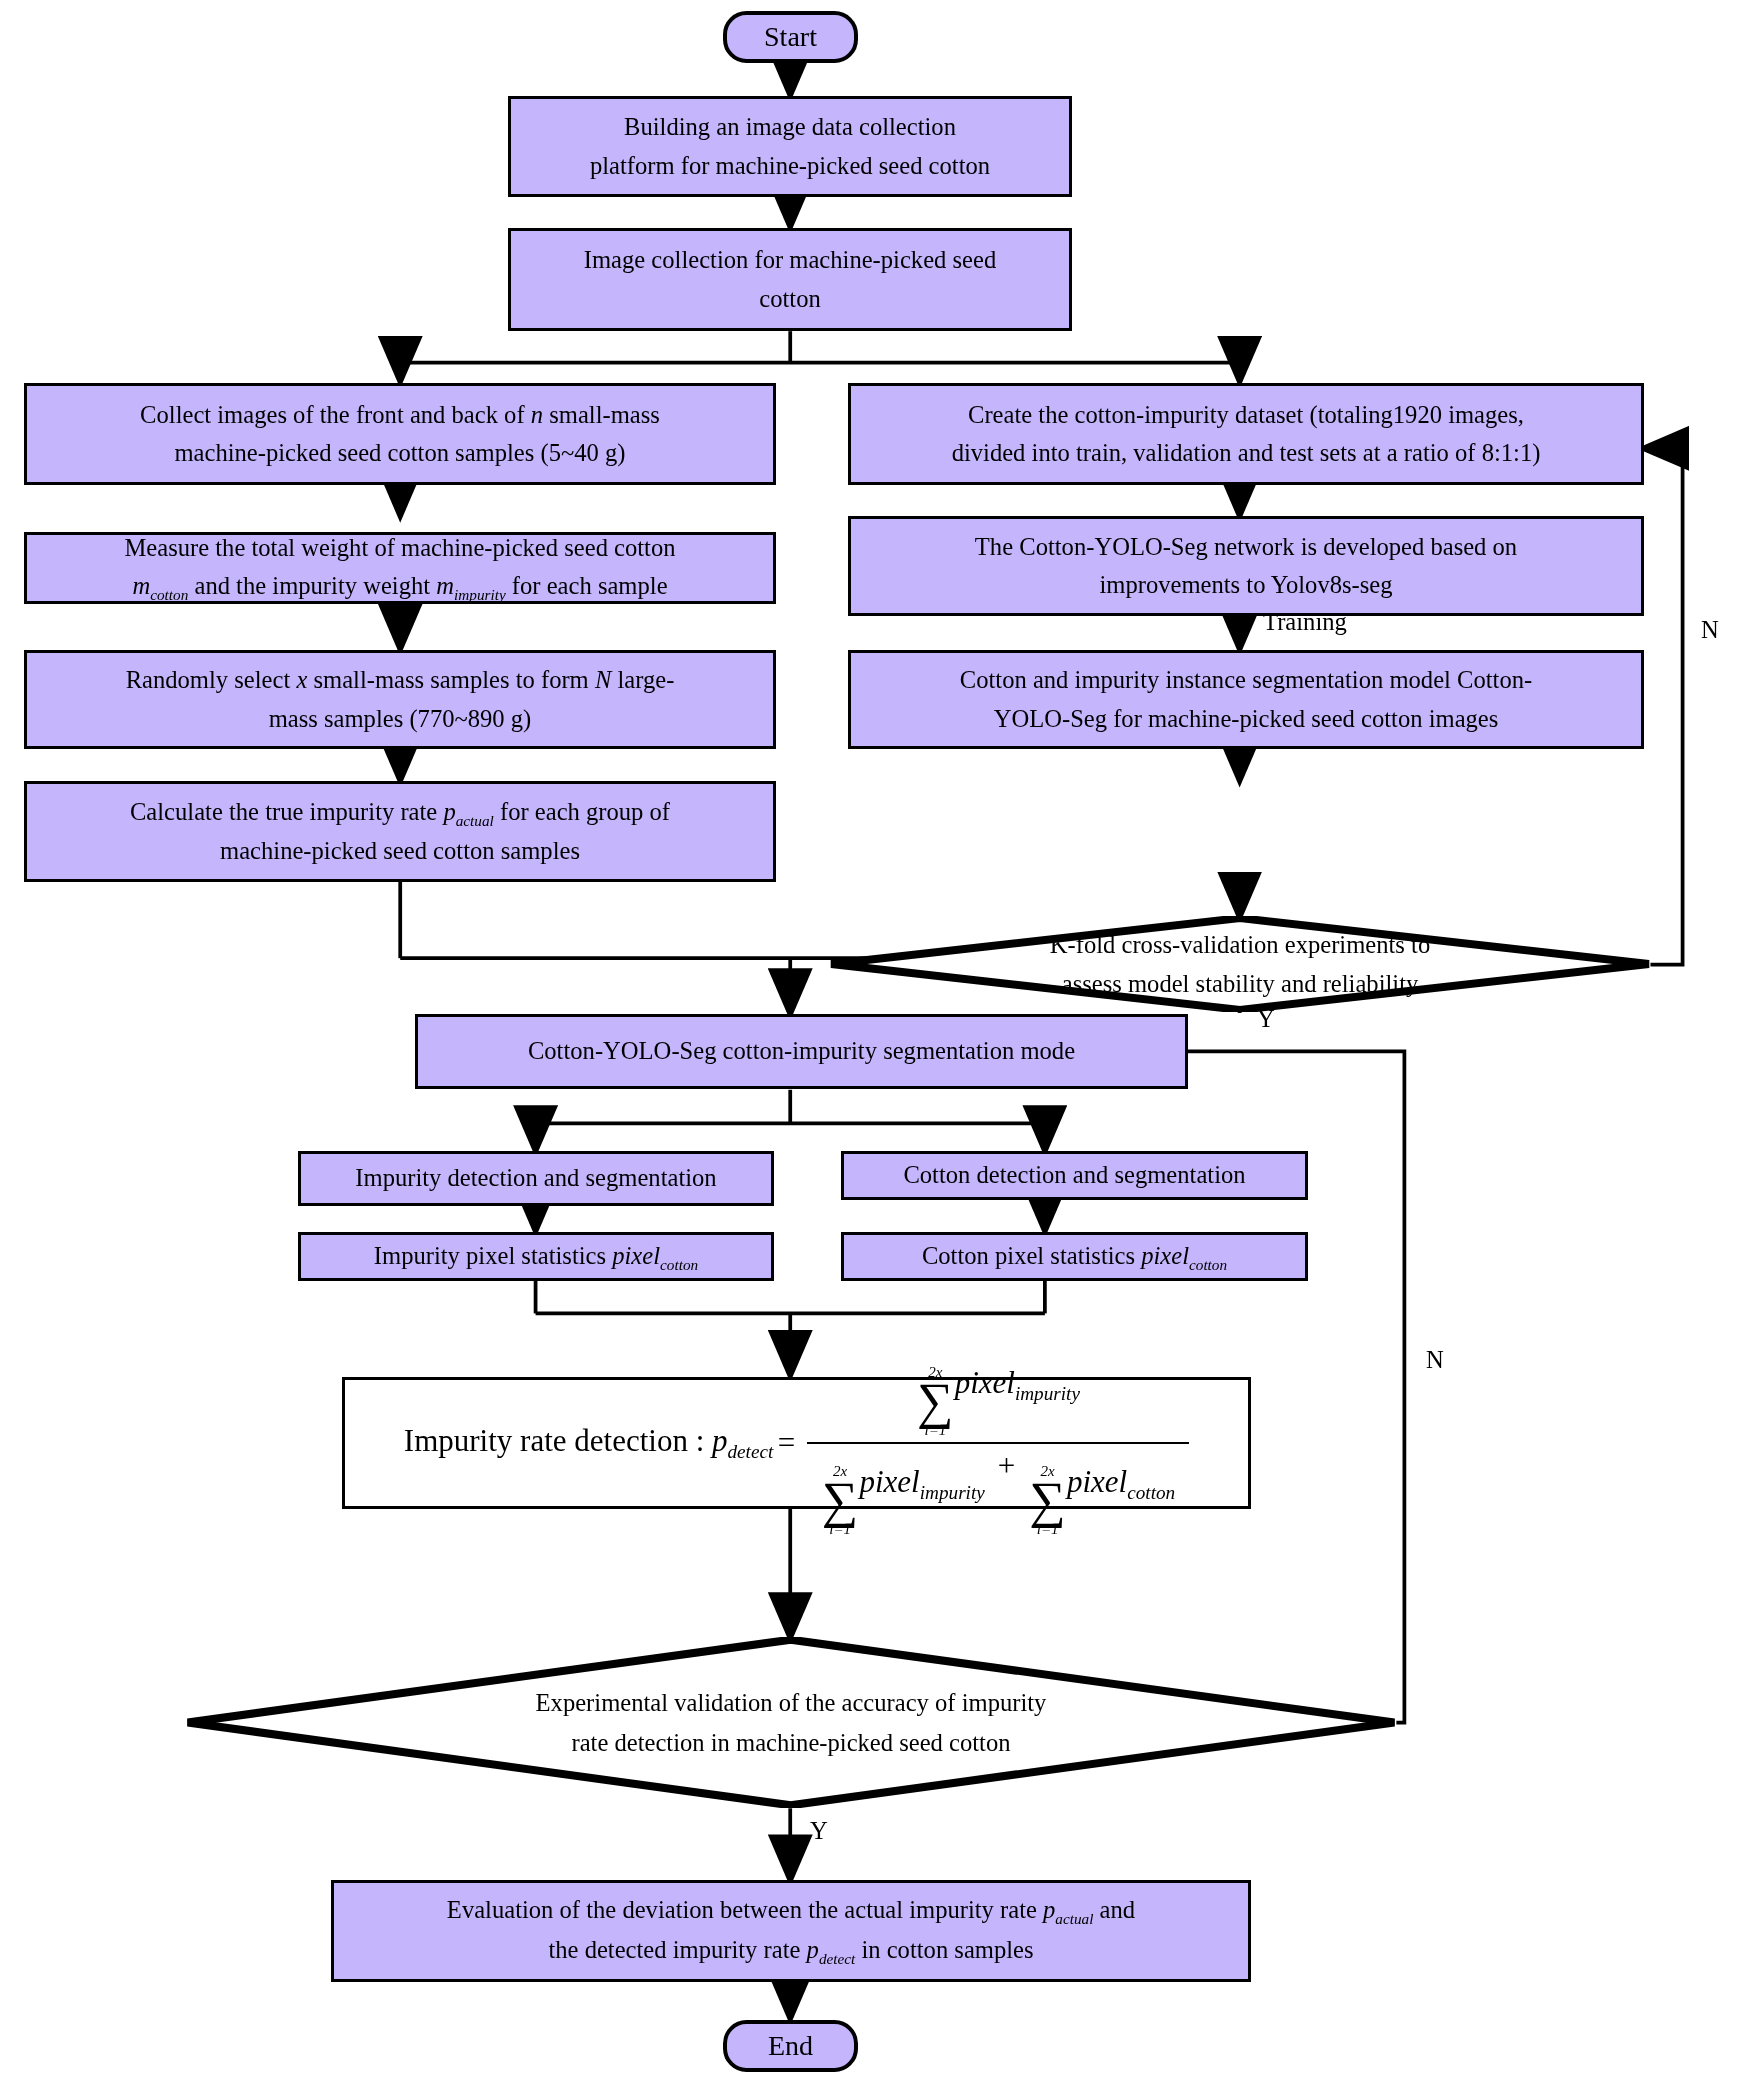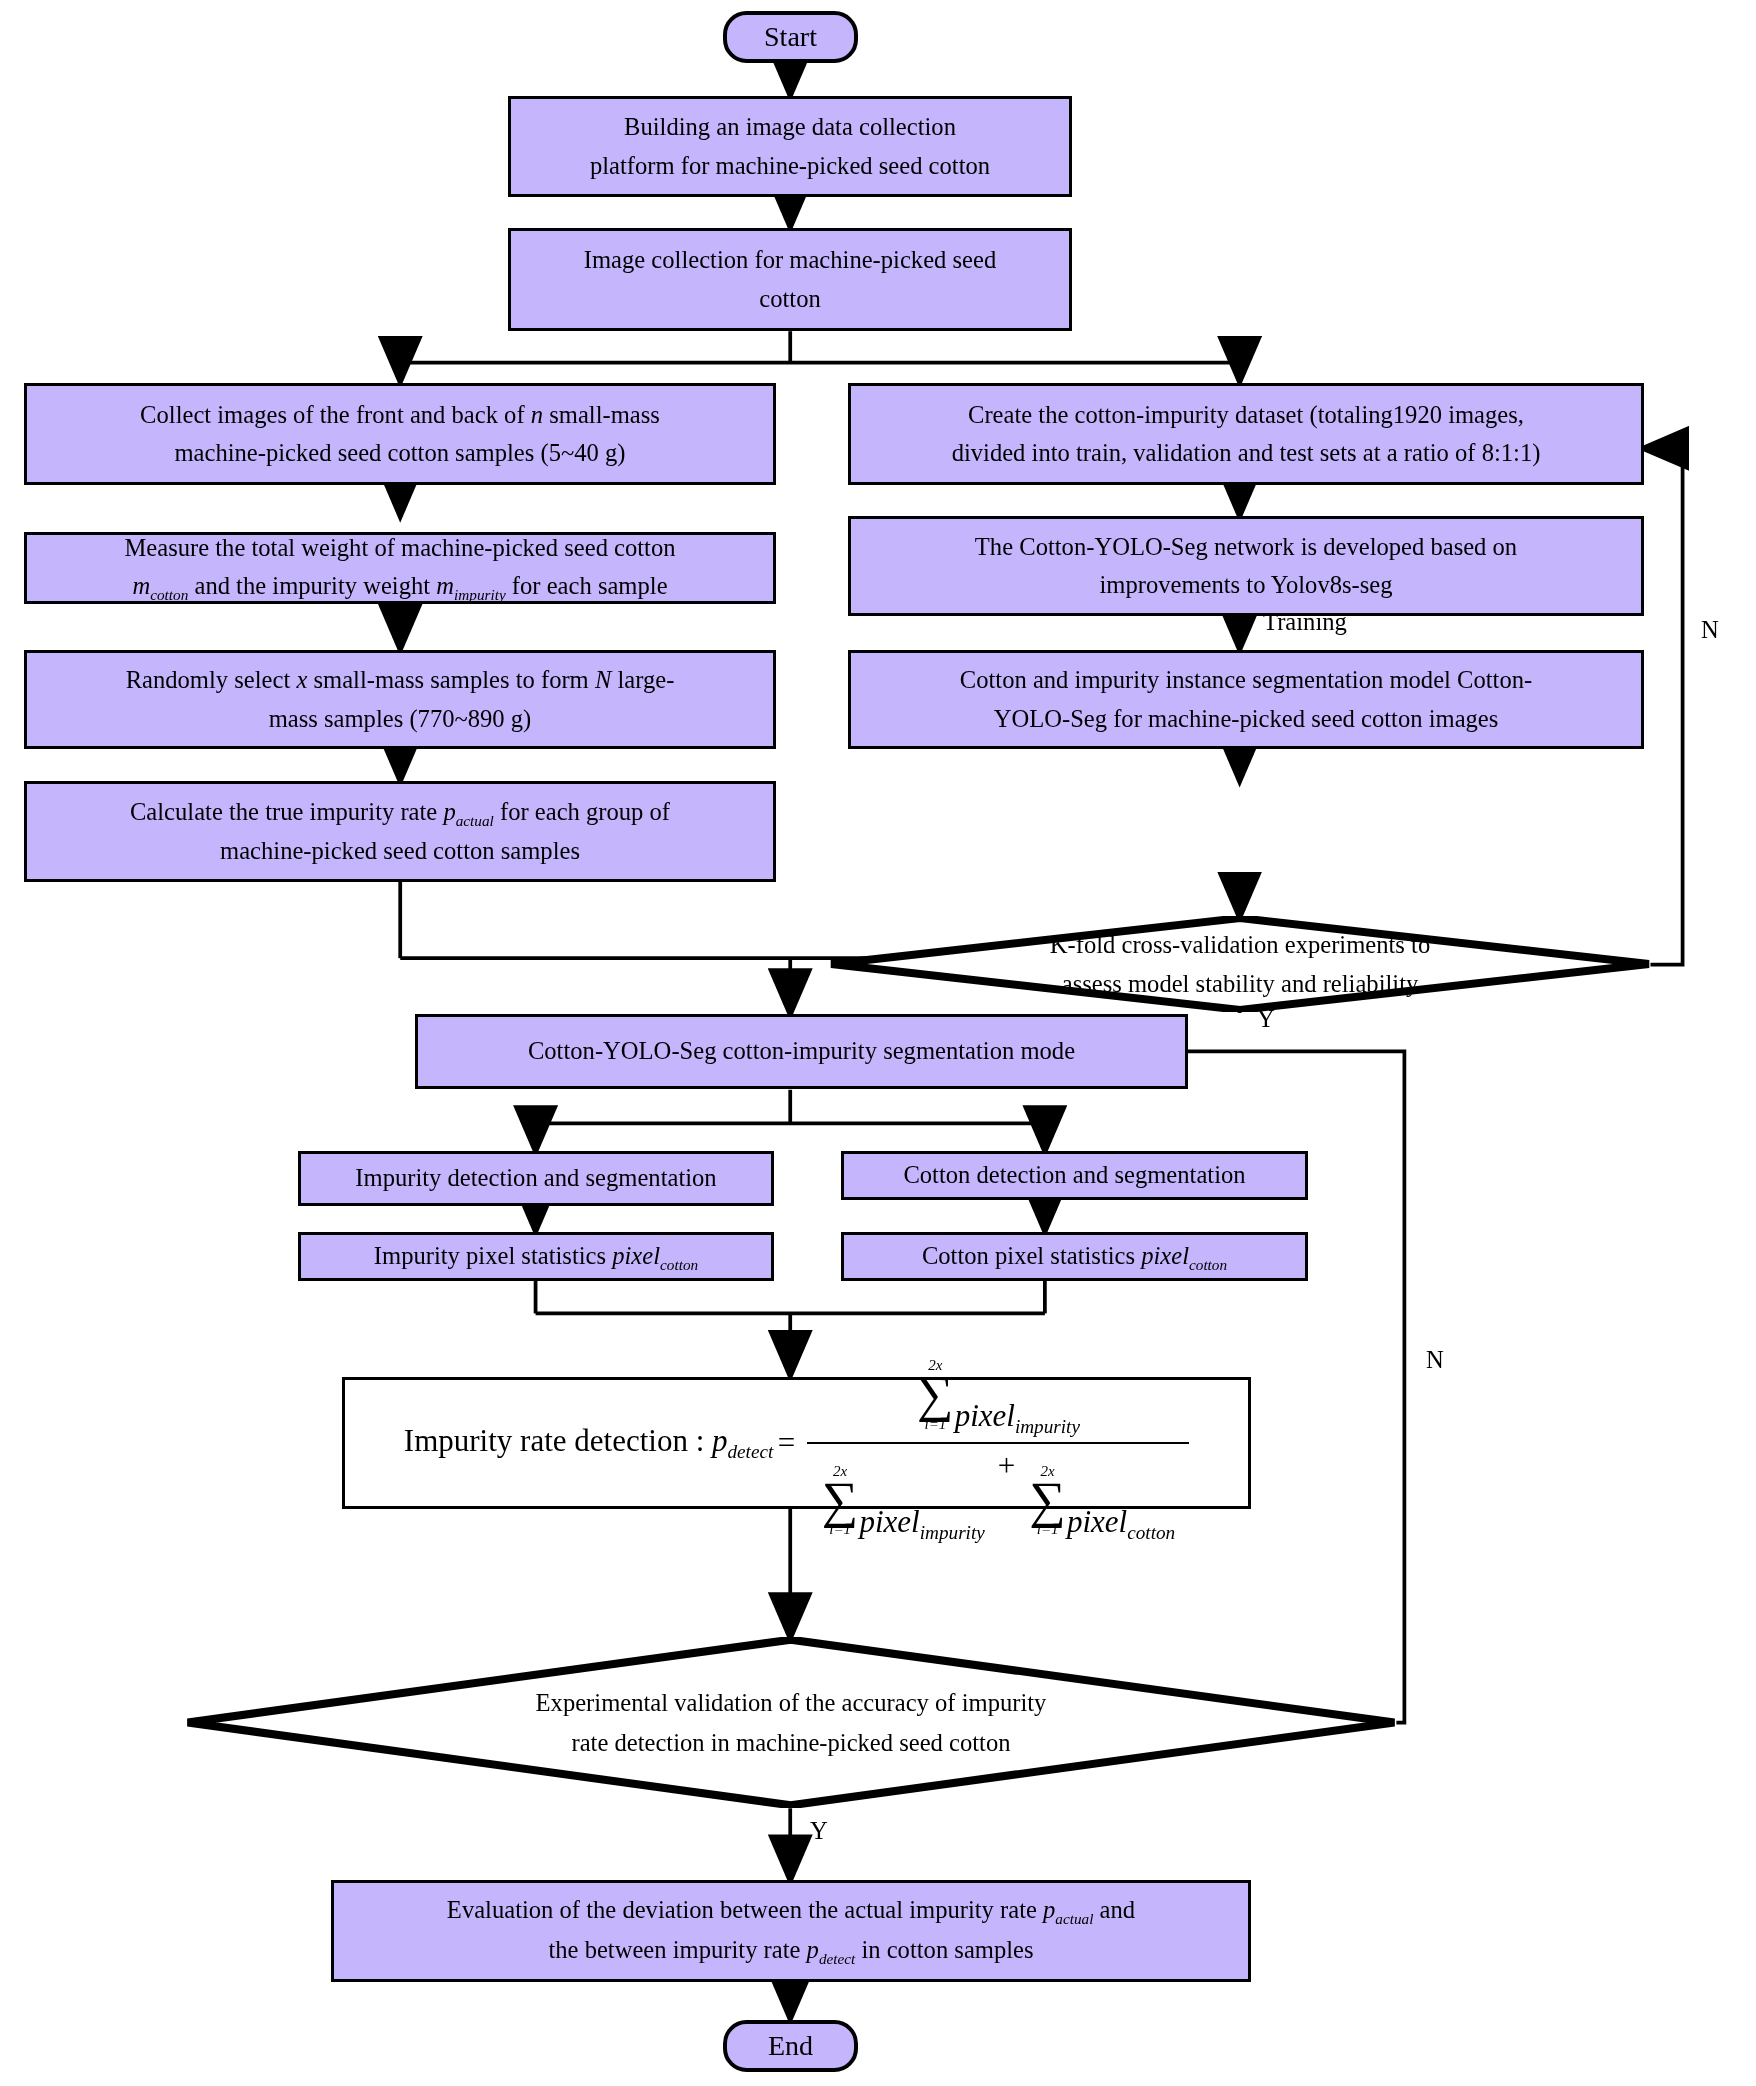--- a/index.html
+++ b/index.html
@@ -104,7 +104,7 @@
   }
   .sigma .lim{ font-size:15px; font-style:italic; }
   .sigma .big{ font-size:51px; line-height:0.85; font-family:"Liberation Serif","DejaVu Serif",serif;}
-  .term-t{ font-size:31px; font-style:italic; white-space:nowrap;margin-top:40px;}
+  .term-t{ font-size:31px; font-style:italic; white-space:nowrap;}
   sub{ font-size:0.62em; font-style:italic; }
   .it{ font-style:italic; }
   .plus{ font-size:31px; padding:0 5.3px; }

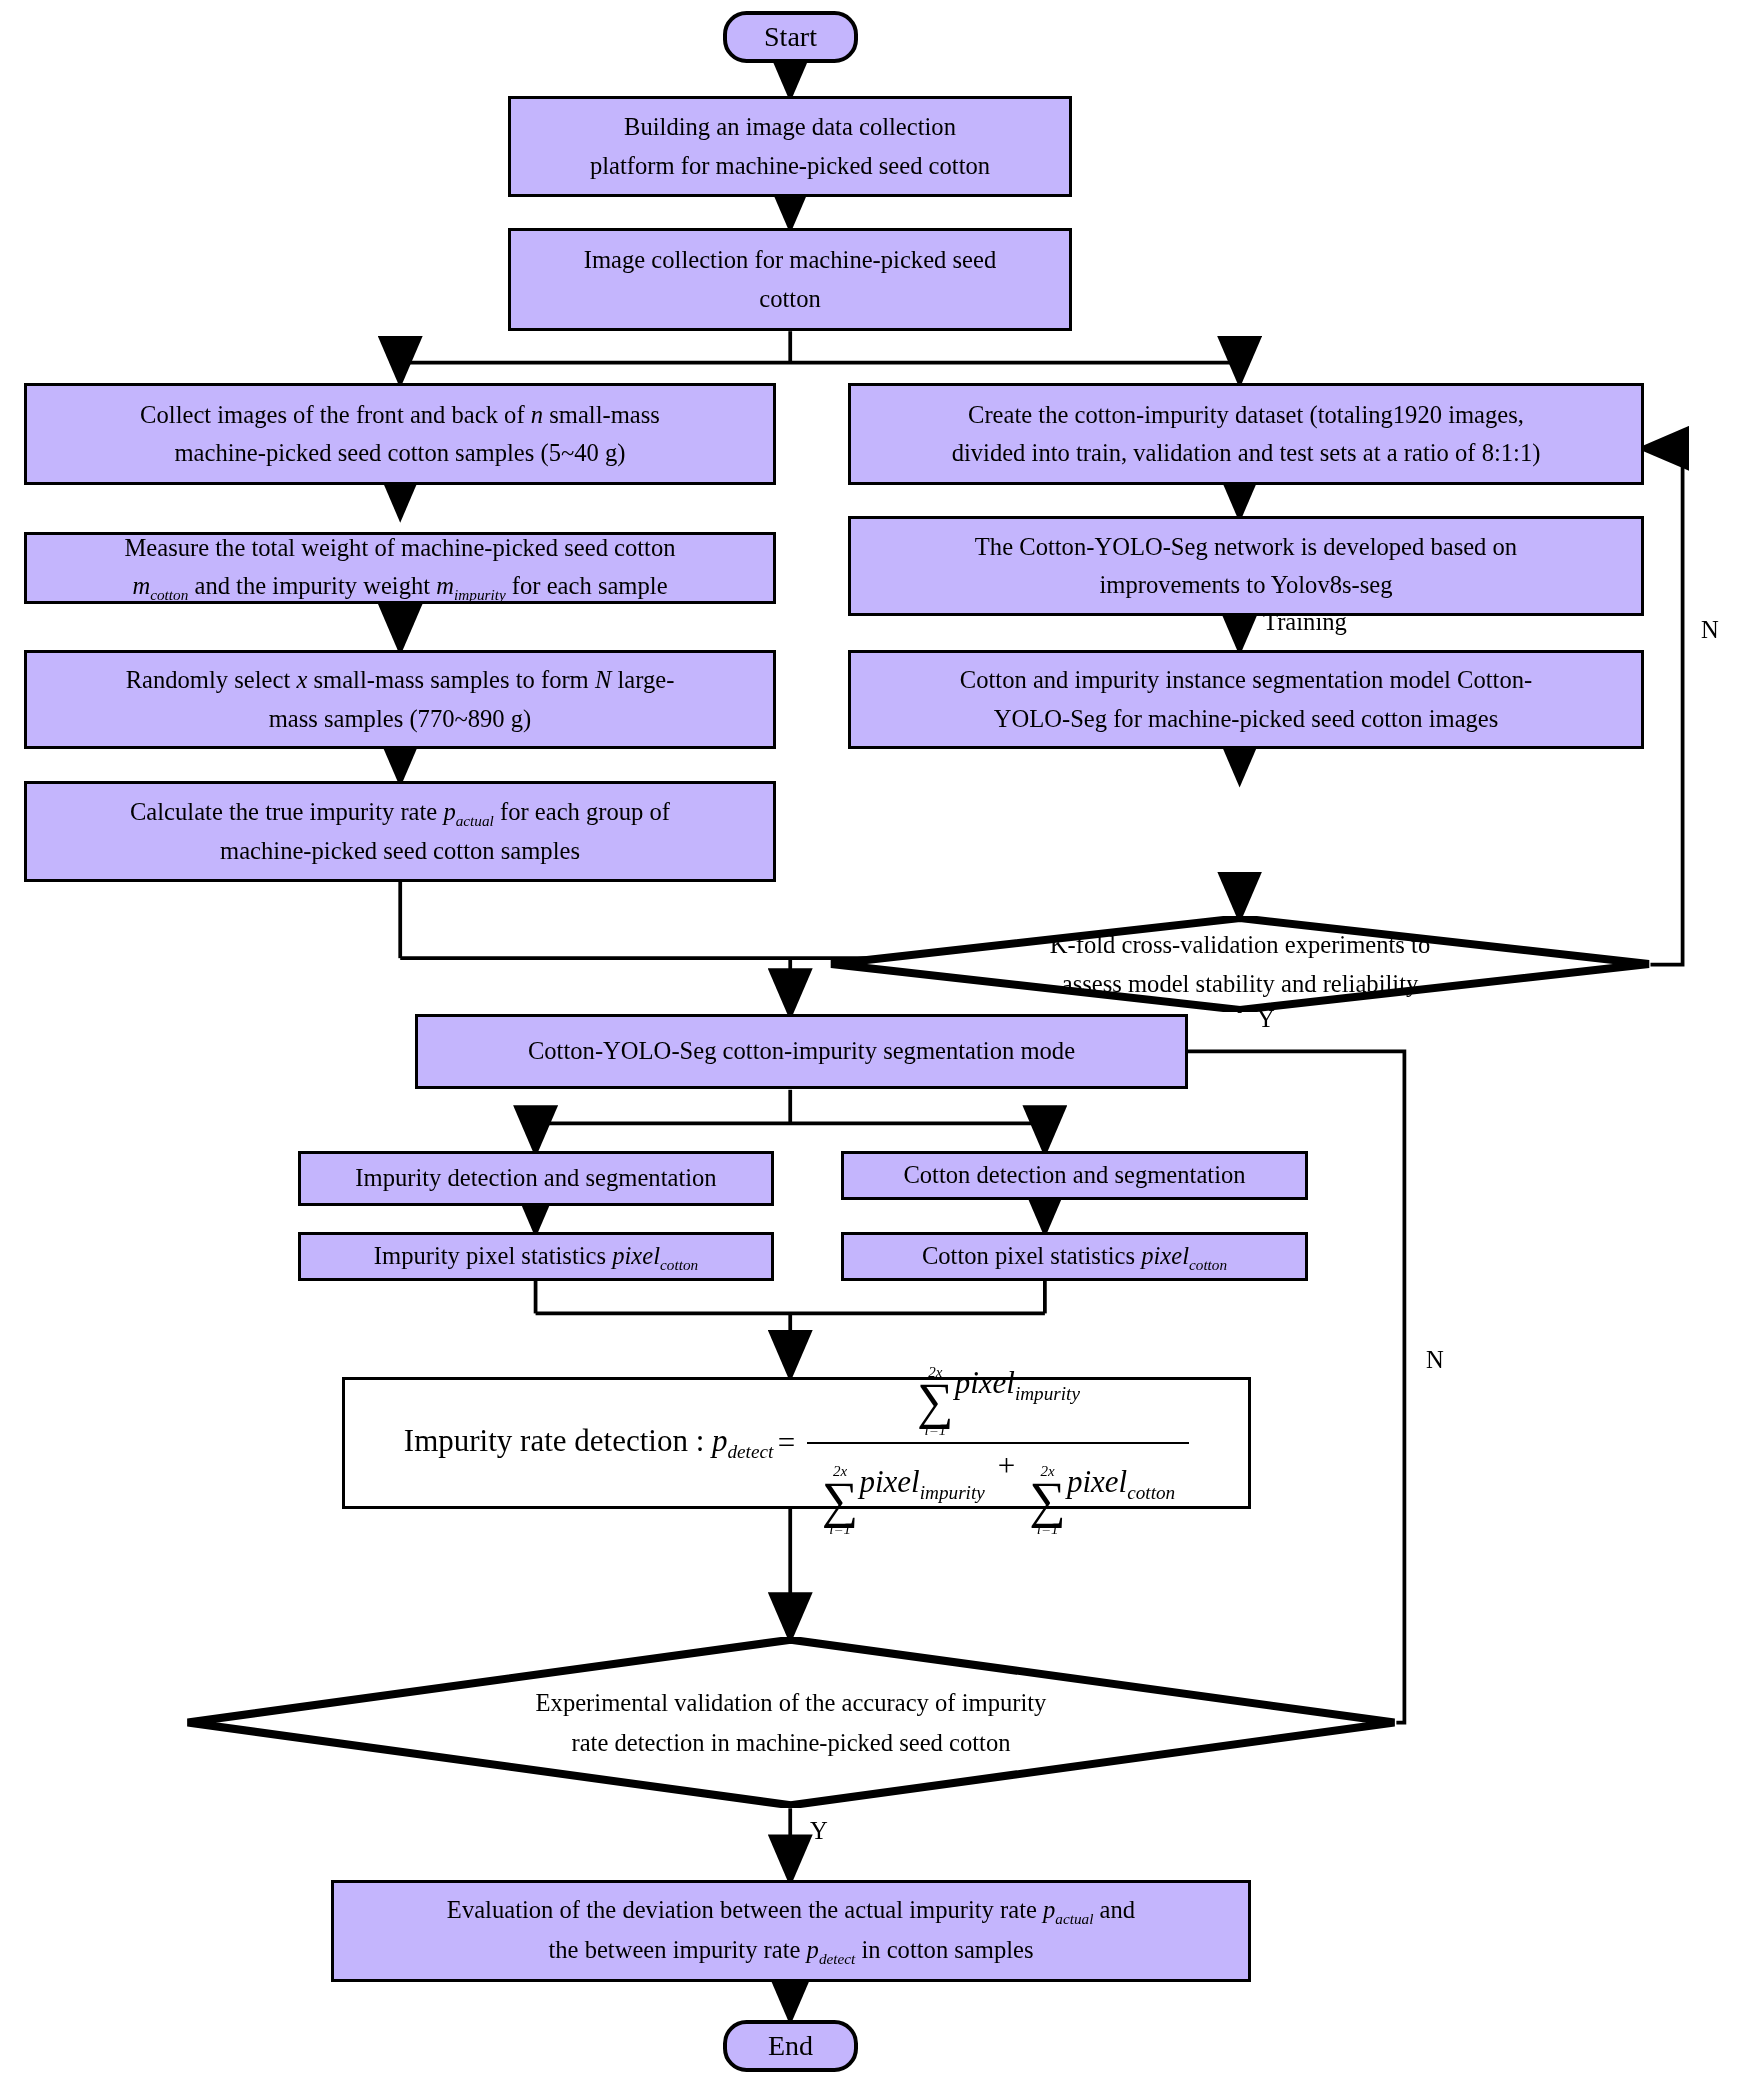--- a/index.html
+++ b/index.html
@@ -349,7 +349,7 @@
         <span>Evaluation of the deviation between the actual impurity rate </span><span class="it"><span>p</span><sub>actual</sub></span><span> and</span>
       </div>
       <div>
-        <span>the between impurity rate </span><span class="it"><span>p</span><sub>detect</sub></span><span> in cotton samples</span>
+        <span>the detected impurity rate </span><span class="it"><span>p</span><sub>detect</sub></span><span> in cotton samples</span>
       </div>
     </div>
   </div>

